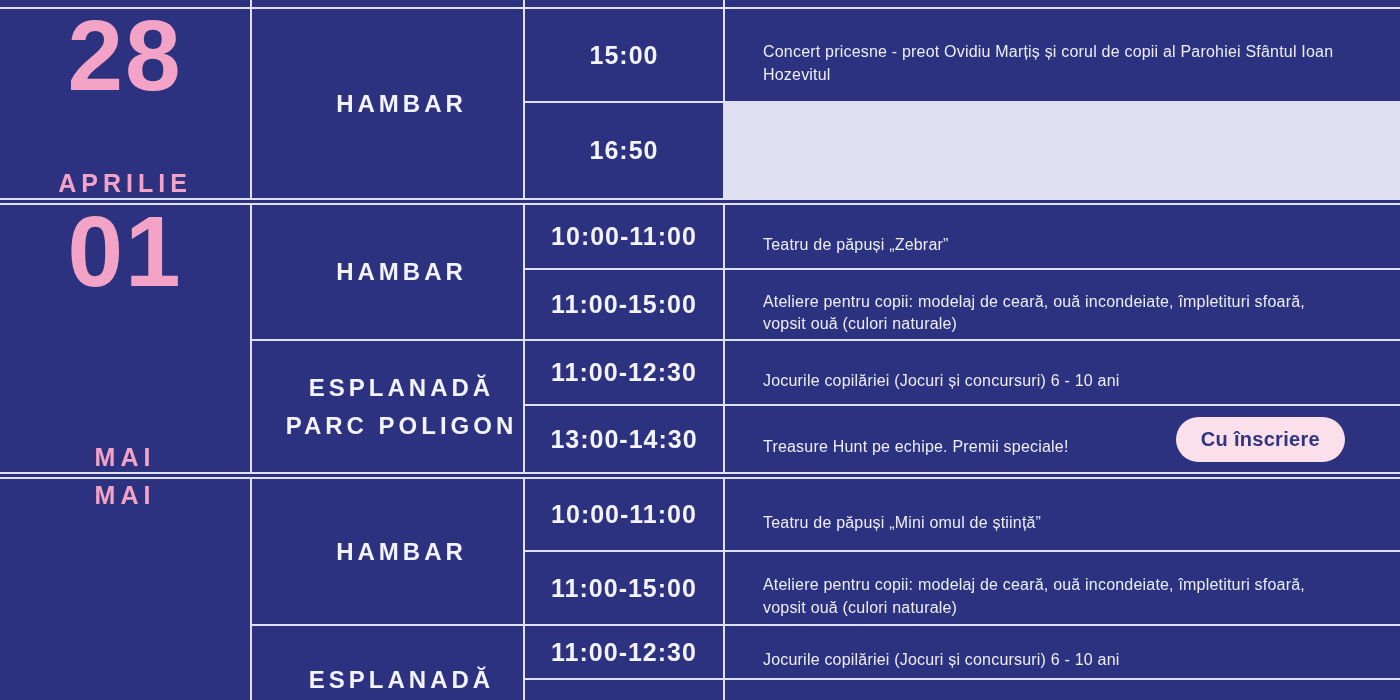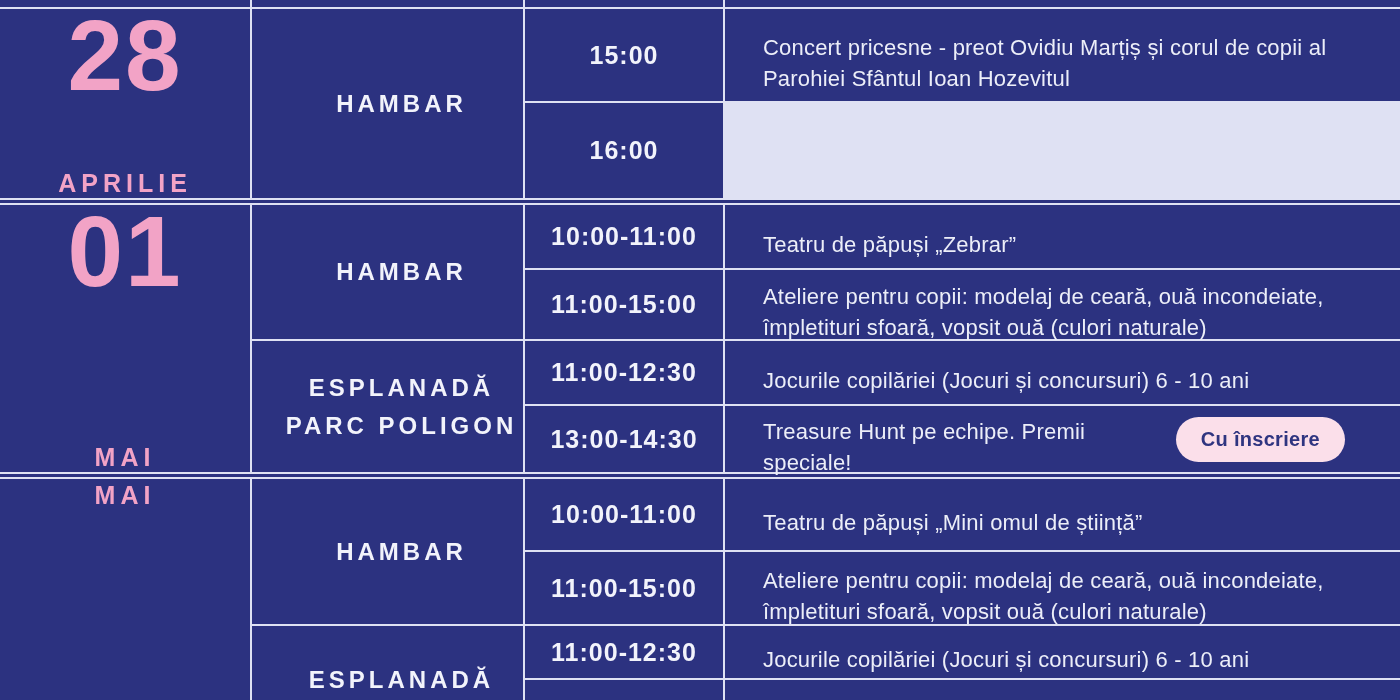--- a/index.html
+++ b/index.html
@@ -102,7 +102,7 @@
   }
   .desc-text {
     color: #eceef8;
-    font-size: 22px;
+    font-size: 16px;
     line-height: 1.4;
     letter-spacing: 0.2px;
     margin-top: 17px;

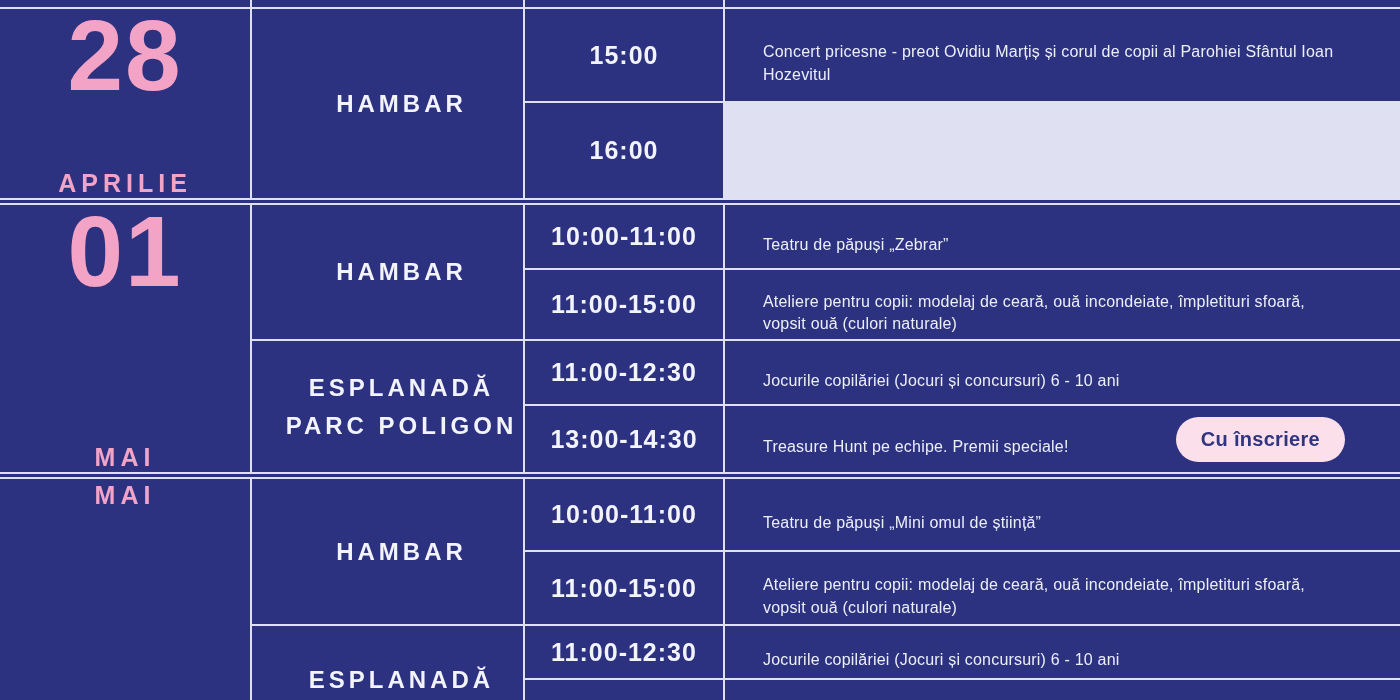--- a/index.html
+++ b/index.html
@@ -153,7 +153,7 @@
       <div class="desc-text">Concert pricesne  - preot Ovidiu Marțiș și corul de copii al Parohiei Sfântul Ioan Hozevitul</div>
     </div>
     <div class="cell time-cell" style="grid-row:2">
-      <div class="time-value">16:00</div>
+      <div class="time-value">16:50</div>
     </div>
   </div>
 

